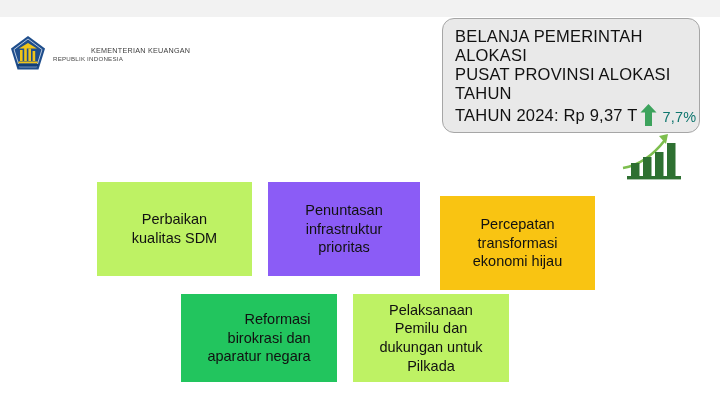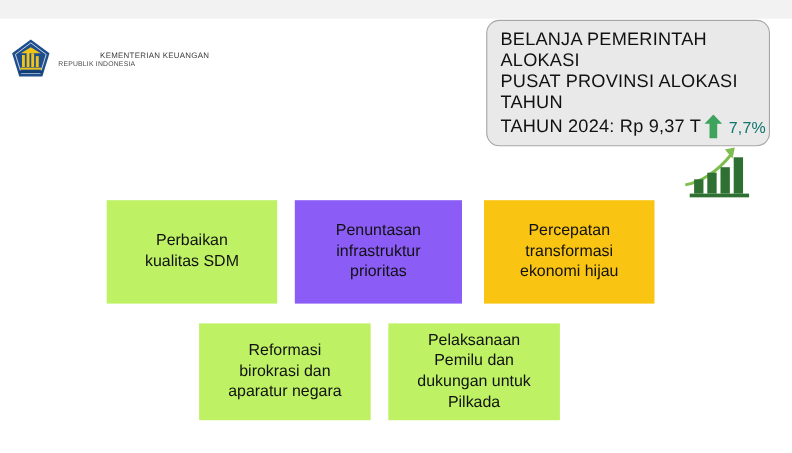--- a/index.html
+++ b/index.html
@@ -116,7 +116,7 @@
   }
   #pillar-0 { left: 97px;  top: 182px; width: 155px; height: 94px; background: #bef264; }
   #pillar-1 { left: 268px; top: 182px; width: 152px; height: 94px; background: #8b5cf6; }
-  #pillar-2 { left: 440px; top: 182px; width: 155px; height: 94px; background: #F9C412; }
+  #pillar-2 { left: 440px; top: 196px; width: 155px; height: 94px; background: #F9C412; }
   #pillar-3 { left: 181px; top: 294px; width: 156px; height: 88px; background: #bef264; }
   #pillar-4 { left: 353px; top: 294px; width: 156px; height: 88px; background: #bef264; }
 </style>

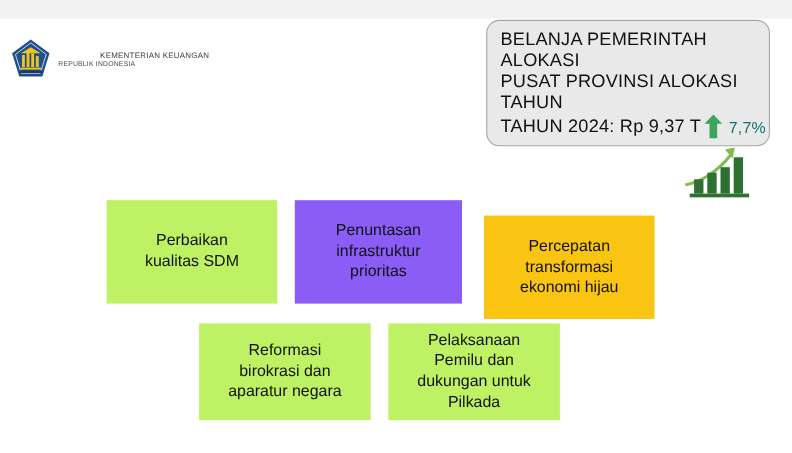--- a/index.html
+++ b/index.html
@@ -117,7 +117,7 @@
   #pillar-0 { left: 97px;  top: 182px; width: 155px; height: 94px; background: #bef264; }
   #pillar-1 { left: 268px; top: 182px; width: 152px; height: 94px; background: #8b5cf6; }
   #pillar-2 { left: 440px; top: 196px; width: 155px; height: 94px; background: #F9C412; }
-  #pillar-3 { left: 181px; top: 294px; width: 156px; height: 88px; background: #bef264; }
+  #pillar-3 { left: 181px; top: 294px; width: 156px; height: 88px; background: #22c55e; text-align: right; }
   #pillar-4 { left: 353px; top: 294px; width: 156px; height: 88px; background: #bef264; }
 </style>
 </head>

